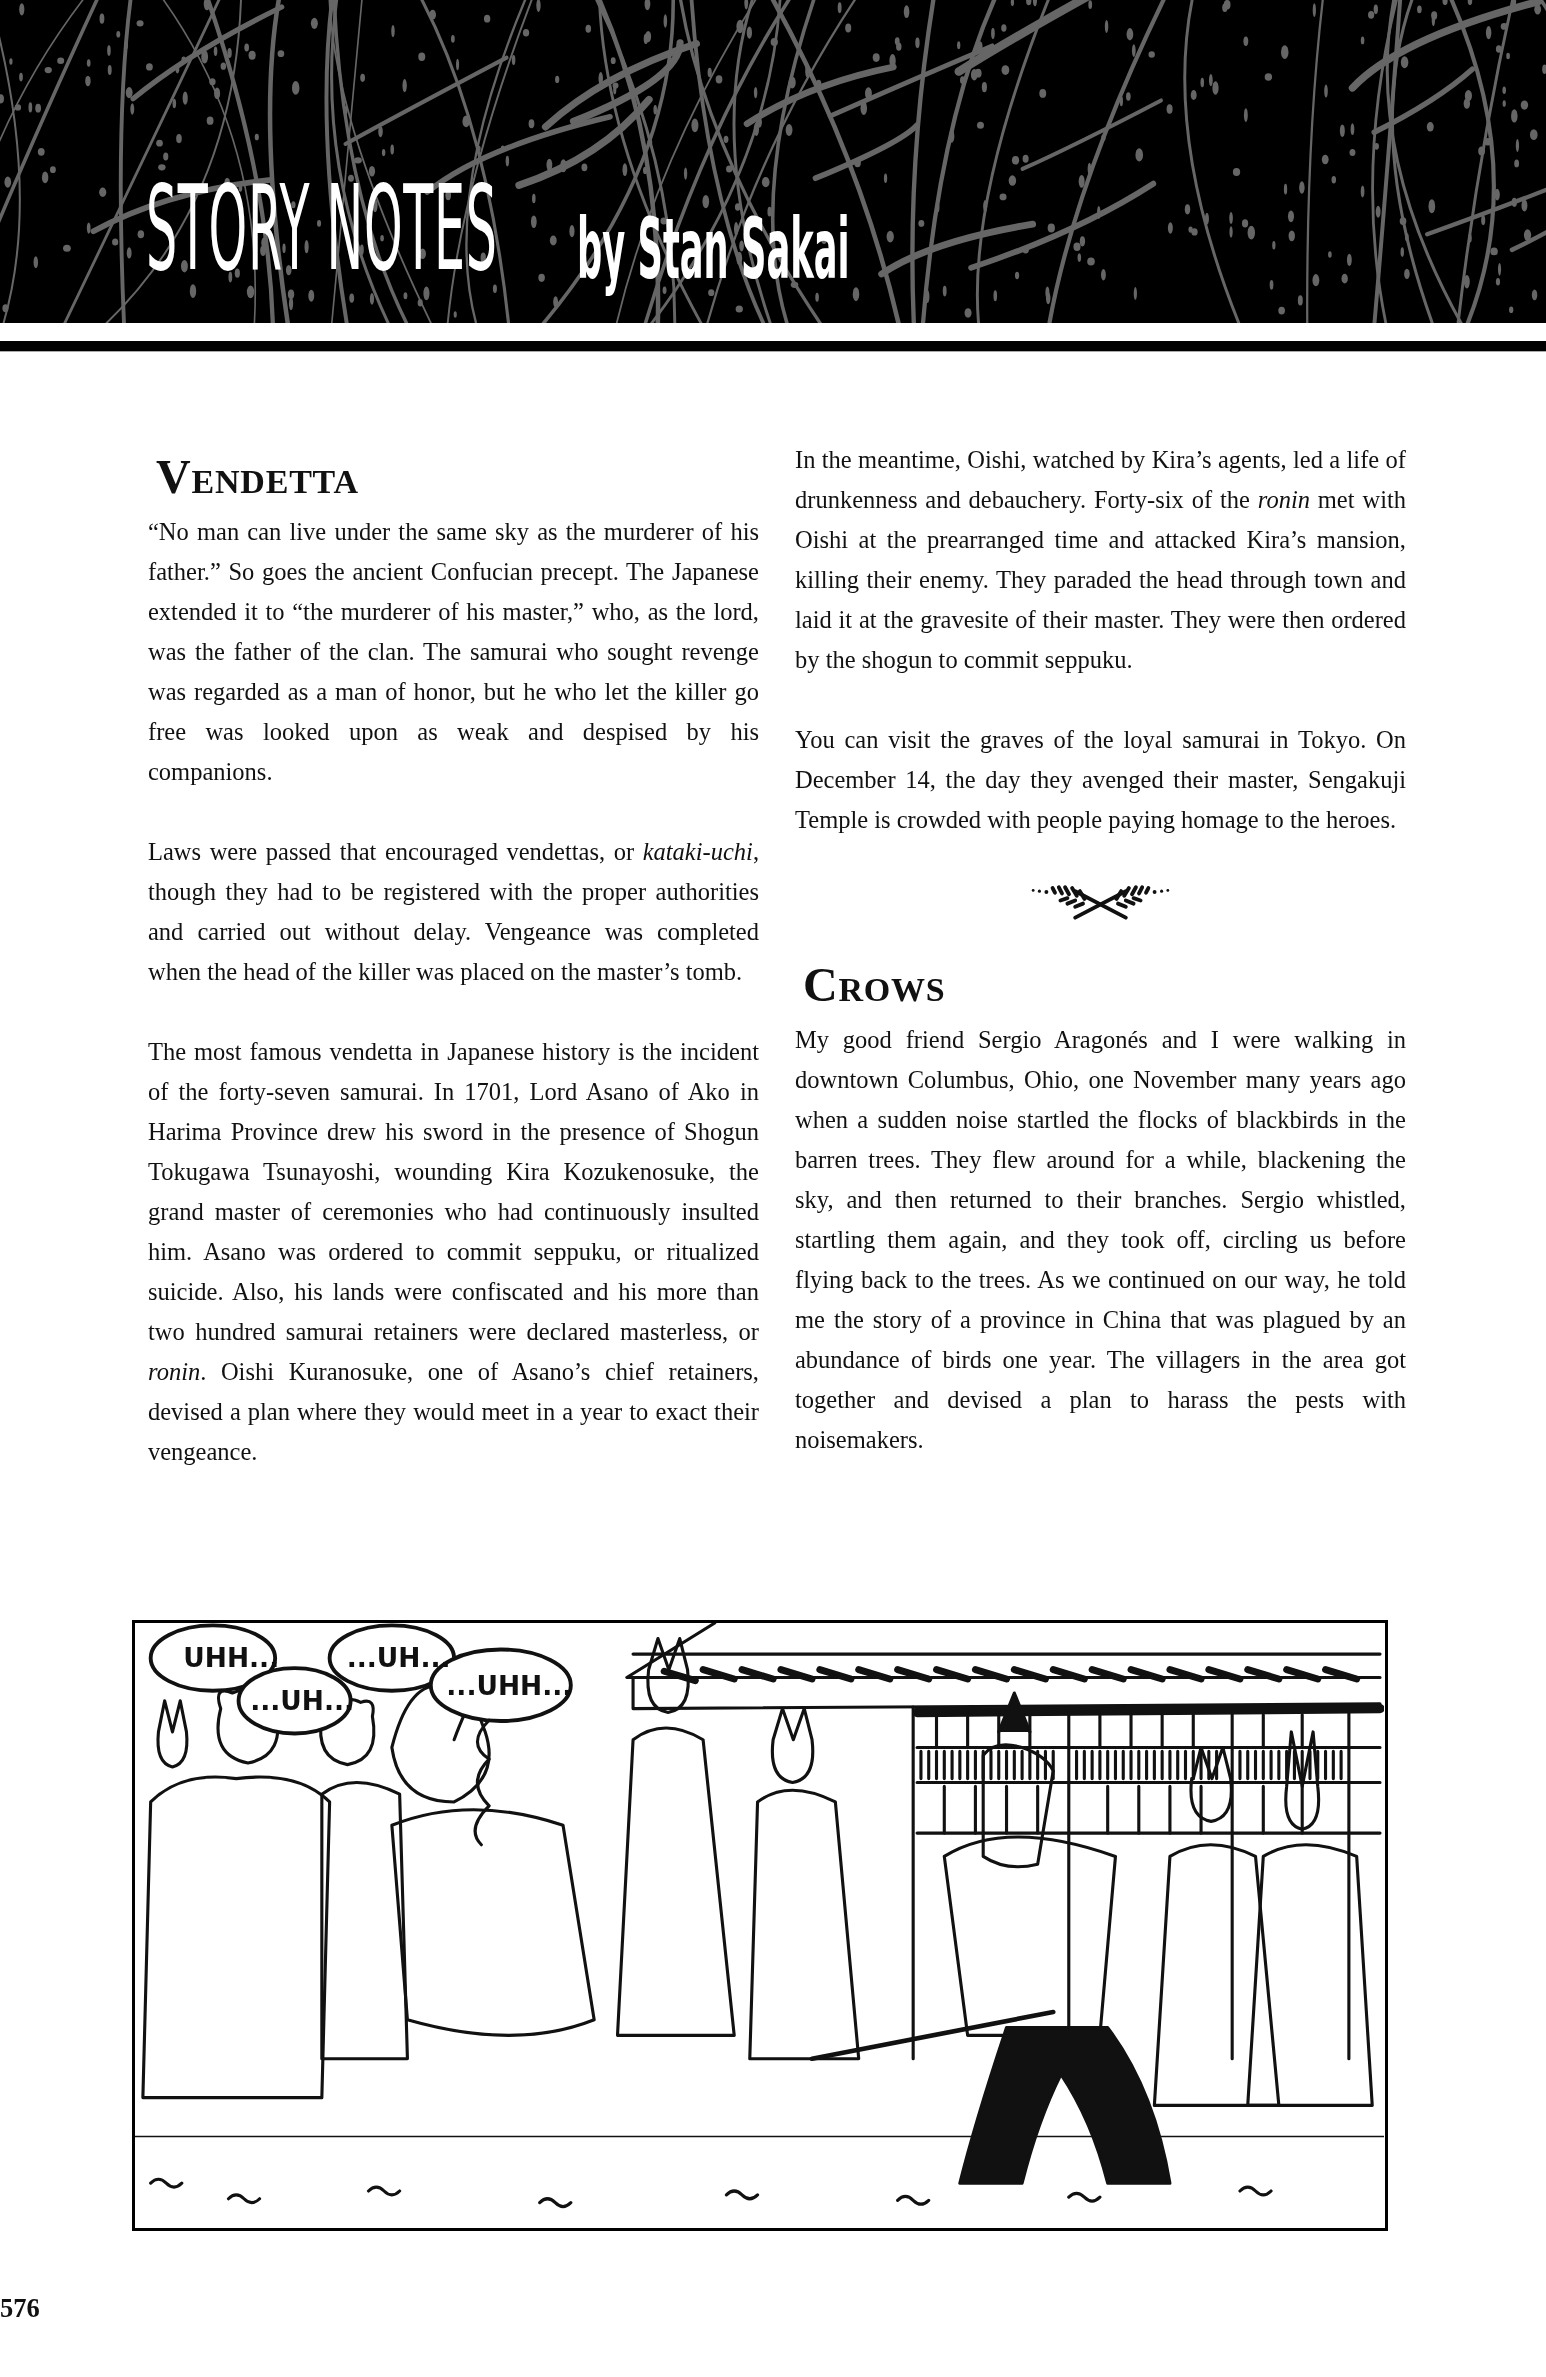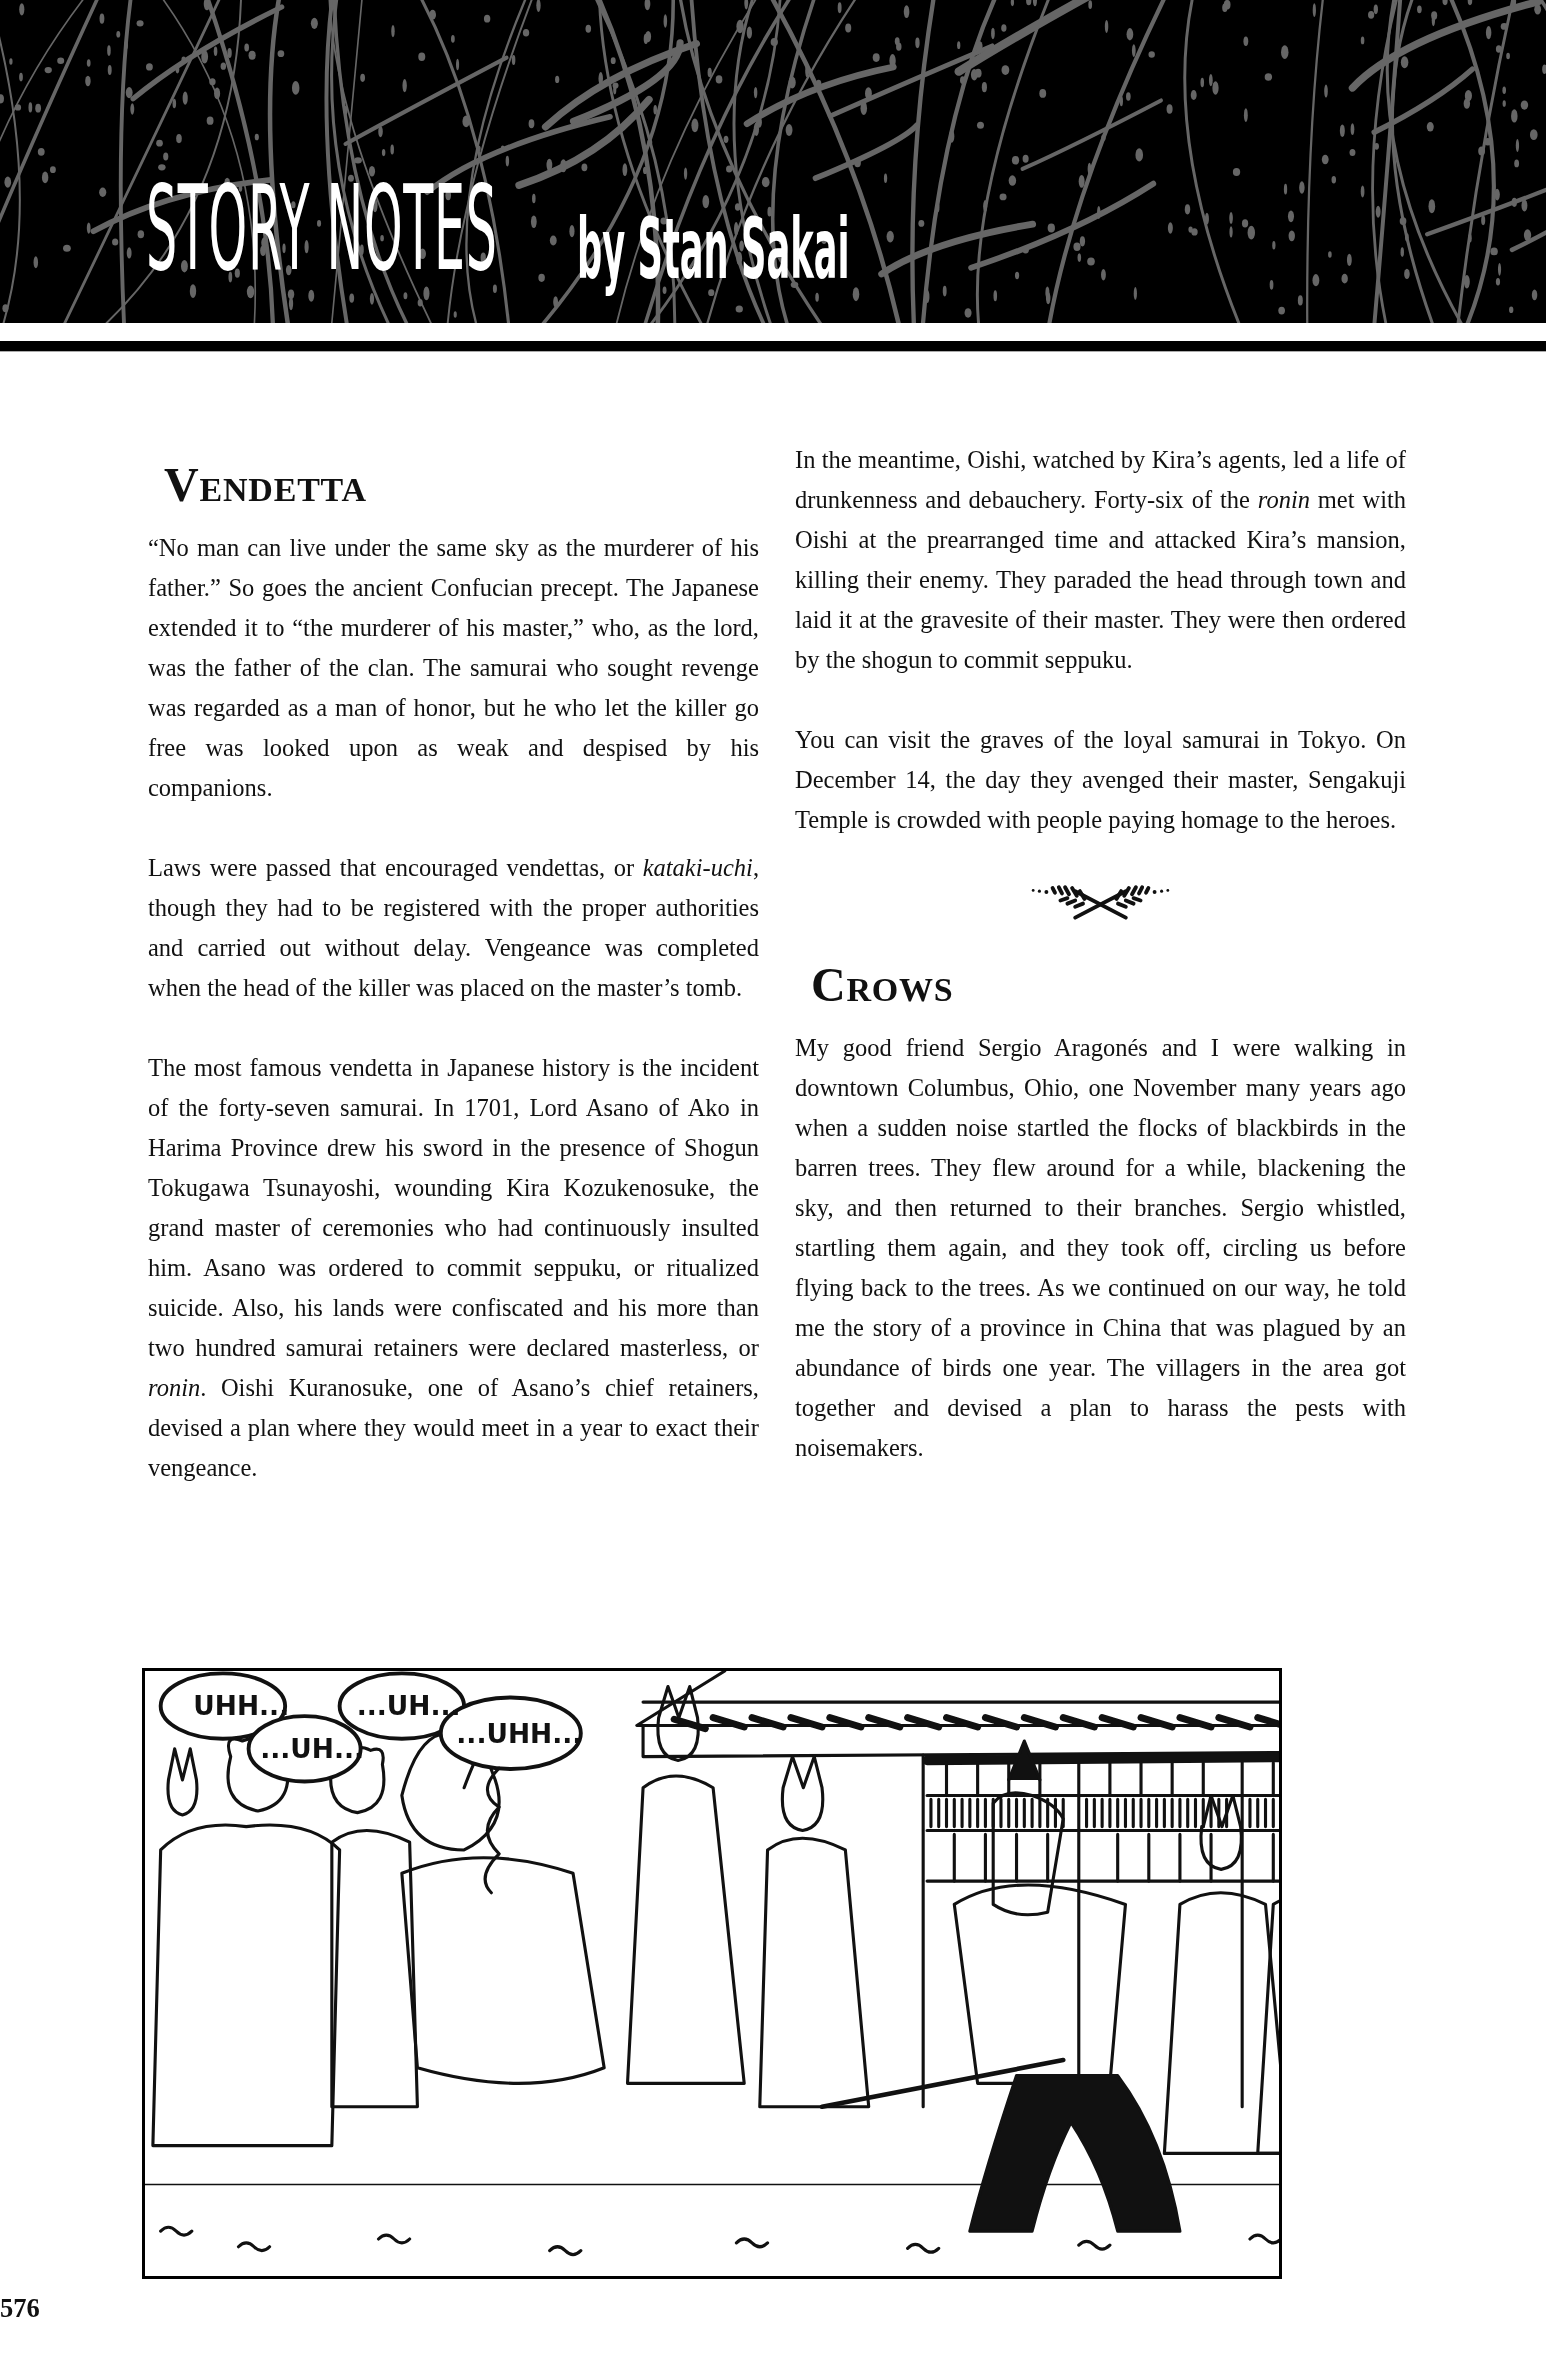--- a/index.html
+++ b/index.html
@@ -21,7 +21,7 @@
   .col p { margin: 0 0 40px 0; hyphens: manual; }
   .col p:last-child { margin-bottom: 0; }
   .col i { font-style: italic; }
-  .section-title { margin: 16px; font-family: "Liberation Serif", "DejaVu Serif", serif; font-weight: bold; font-variant: small-caps; font-size: 48px; line-height: 54px; letter-spacing: 0.8px; color: #111; }
+  .section-title { margin: 8px; font-family: "Liberation Serif", "DejaVu Serif", serif; font-weight: bold; font-variant: small-caps; font-size: 48px; line-height: 54px; letter-spacing: 0.8px; color: #111; }
   .section-title.crows { margin-top: 0; }
   .ornament { display: block; width: 611px; height: 47px; margin: 37px 0 34px 0; }
 

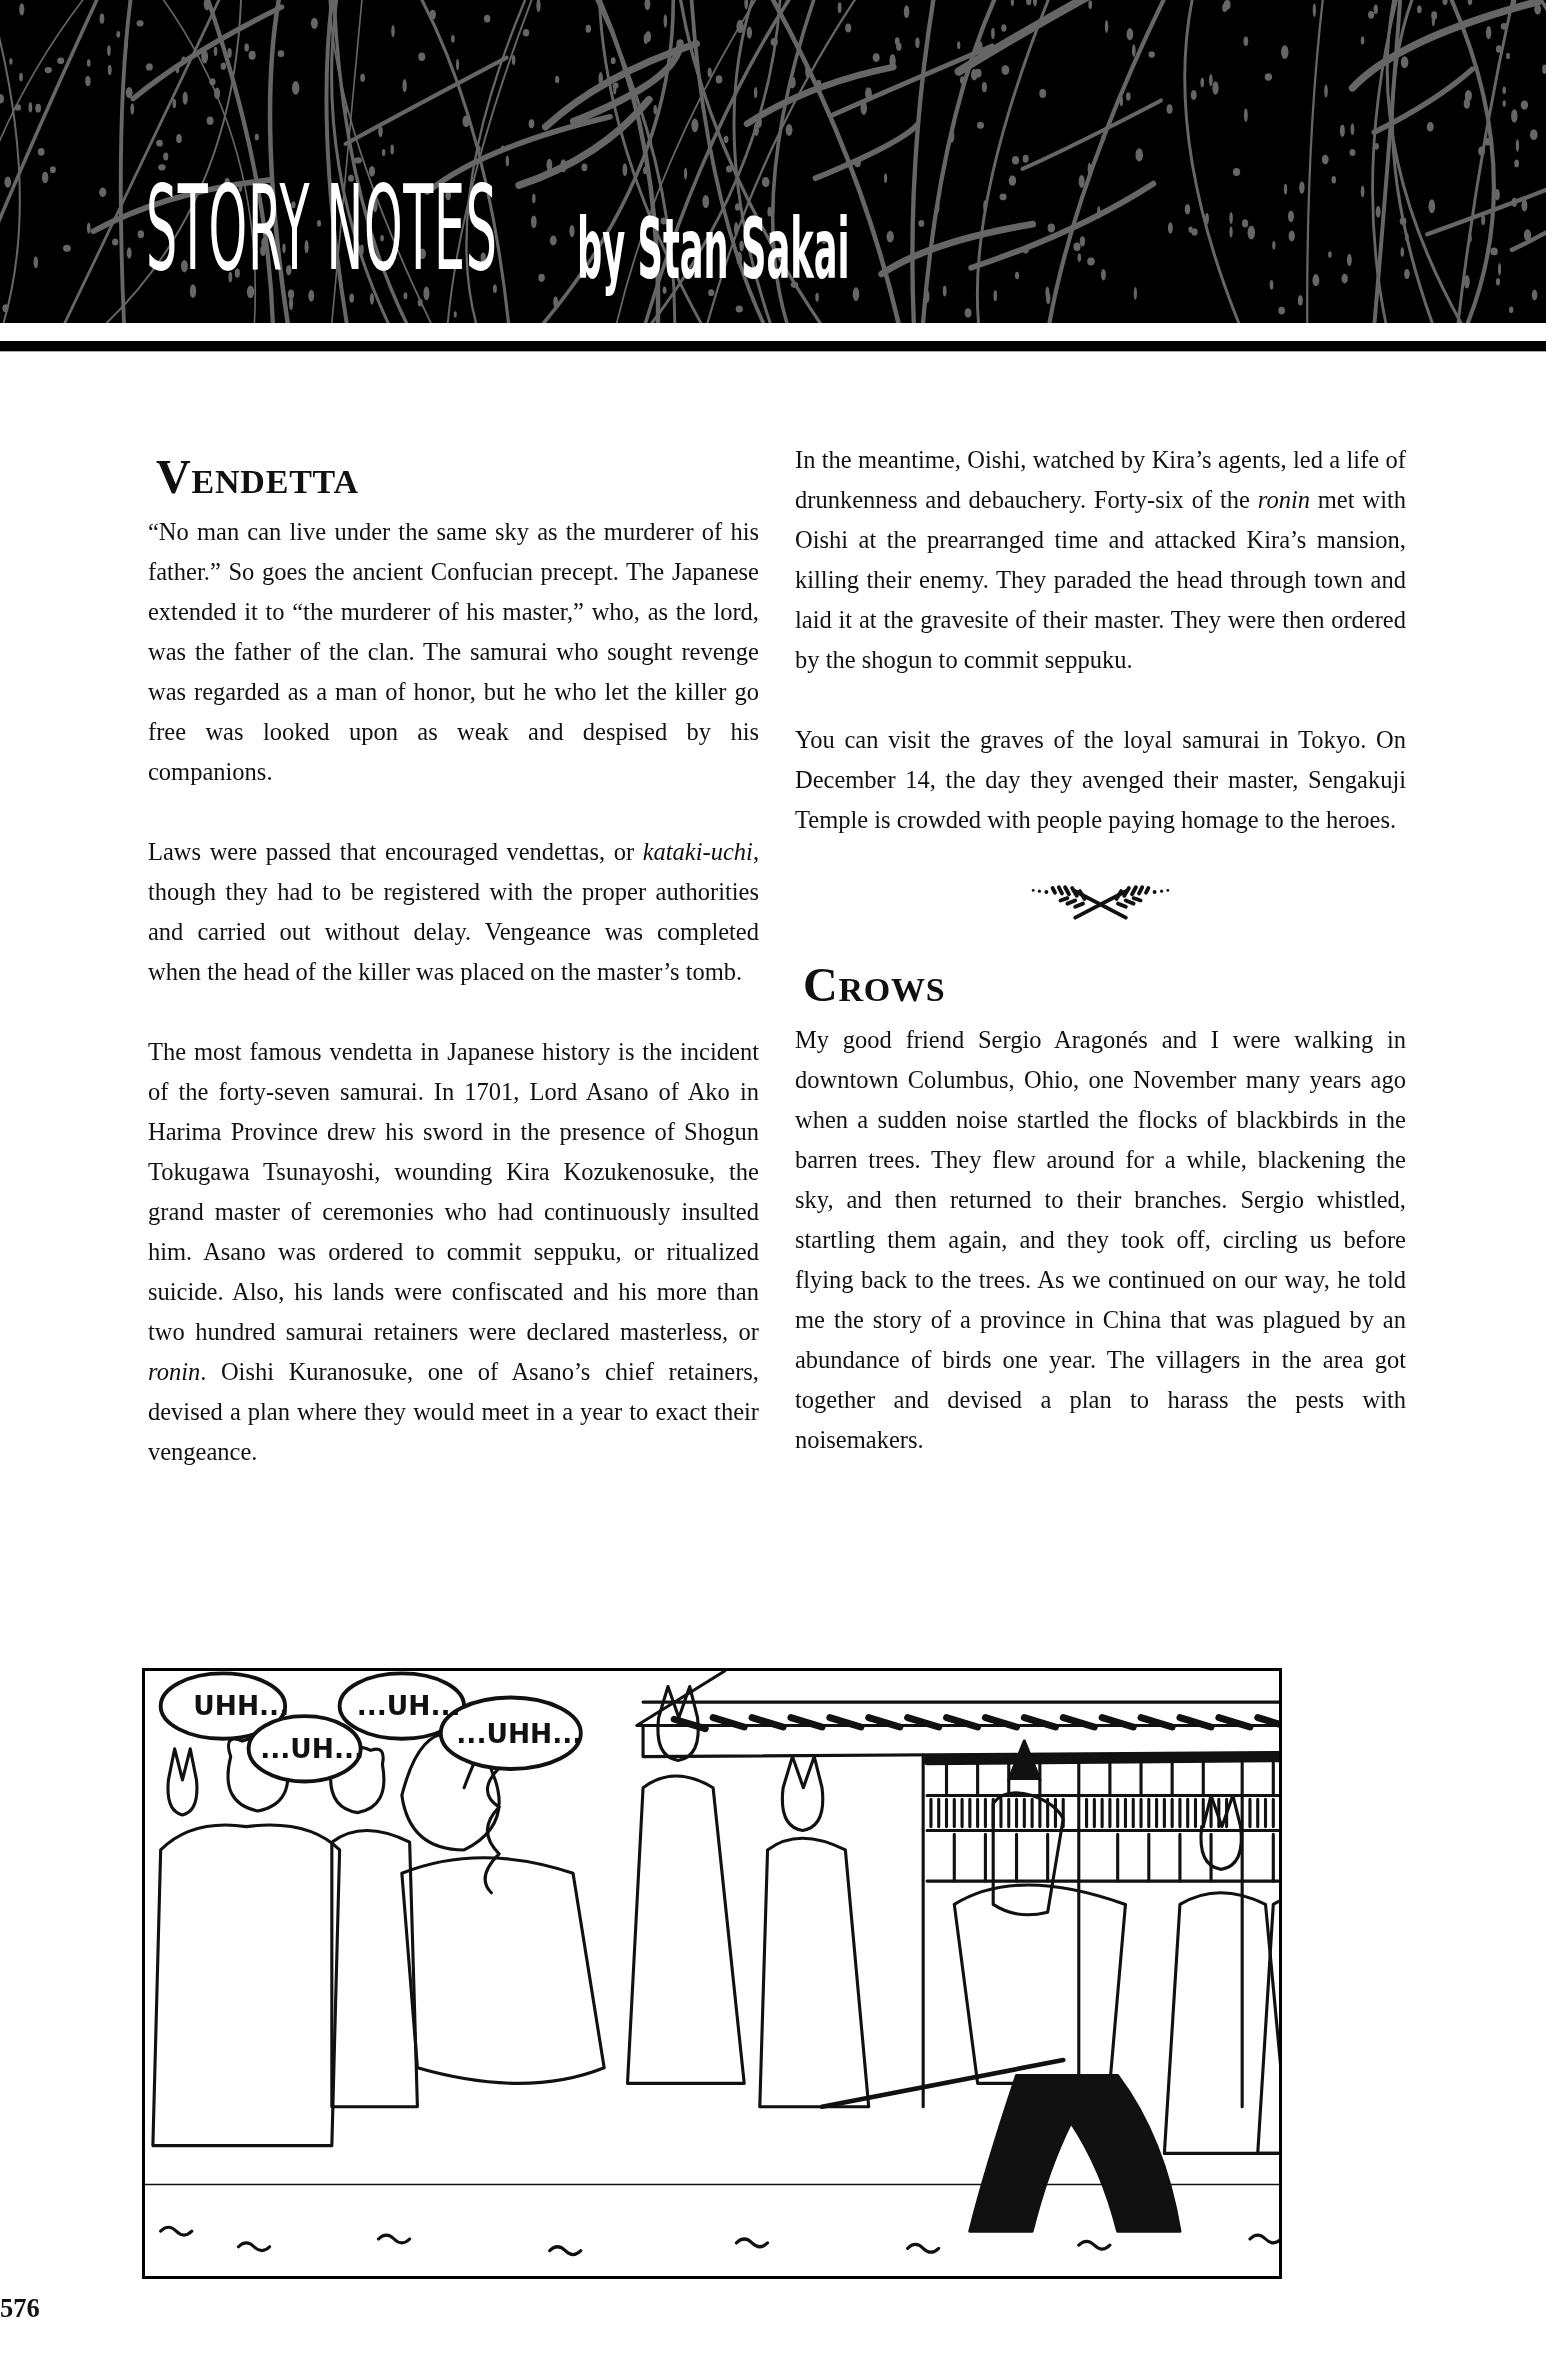--- a/index.html
+++ b/index.html
@@ -26,7 +26,7 @@
   .ornament { display: block; width: 611px; height: 47px; margin: 37px 0 34px 0; }
 
   
-  .panel { position: absolute; left: 142px; top: 1620px; width: 1140px; height: 611px; box-sizing: border-box; border: 3.9px solid #000; background: #fff; overflow: hidden; margin-top: 48px; }
+  .panel { position: absolute; left: 132px; top: 1620px; width: 1256px; height: 611px; box-sizing: border-box; border: 3.9px solid #000; background: #fff; overflow: hidden; }
   .panel svg { position: absolute; left: 0; top: 0; }
   .bubble-text { font-family: "DejaVu Sans", "Liberation Sans", sans-serif; font-size: 34px; font-weight: bold; fill: #111; }
 

